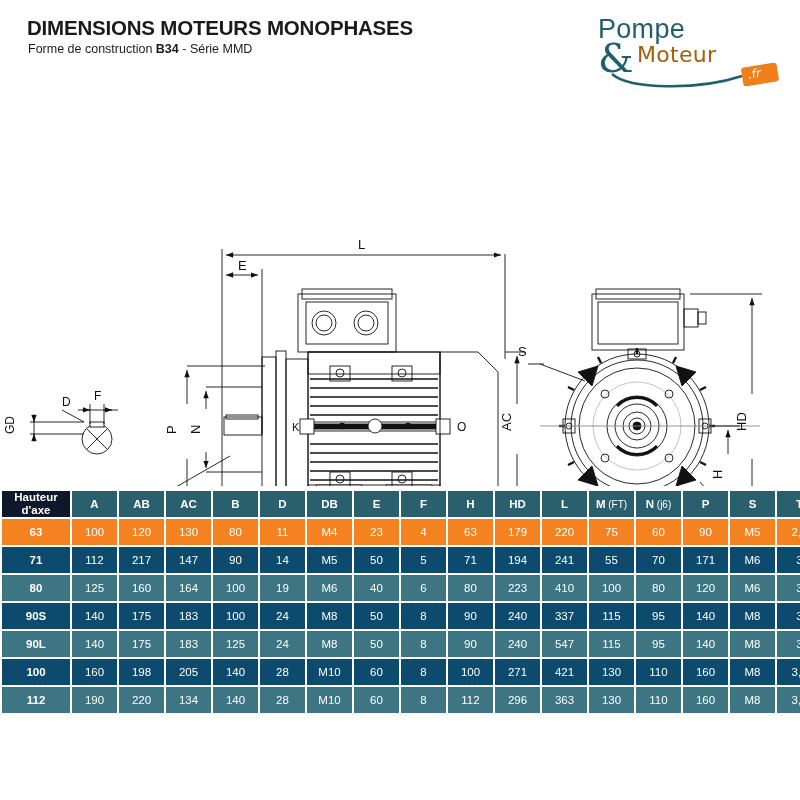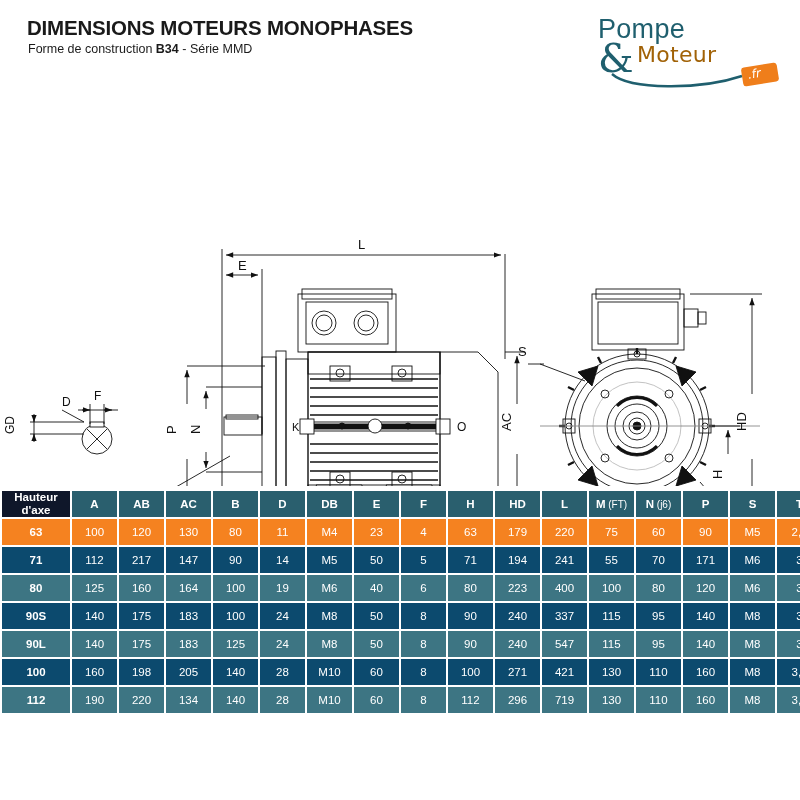--- a/index.html
+++ b/index.html
@@ -431,7 +431,7 @@
             <td>6</td>
             <td>80</td>
             <td>223</td>
-            <td>400</td>
+            <td>410</td>
             <td>100</td>
             <td>80</td>
             <td>120</td>

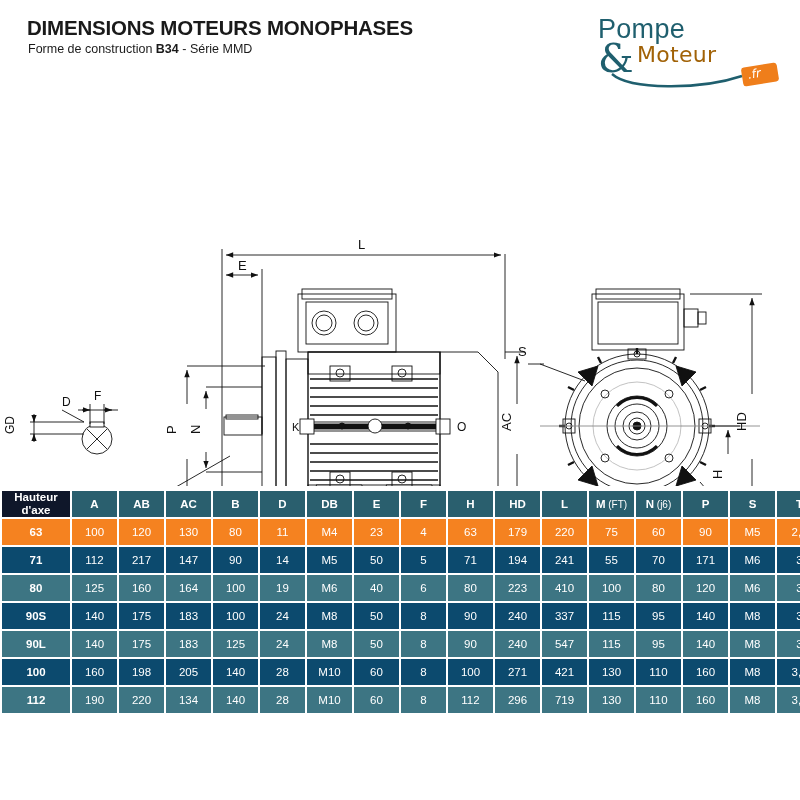--- a/index.html
+++ b/index.html
@@ -507,7 +507,7 @@
             <td>8</td>
             <td>112</td>
             <td>296</td>
-            <td>719</td>
+            <td>363</td>
             <td>130</td>
             <td>110</td>
             <td>160</td>

